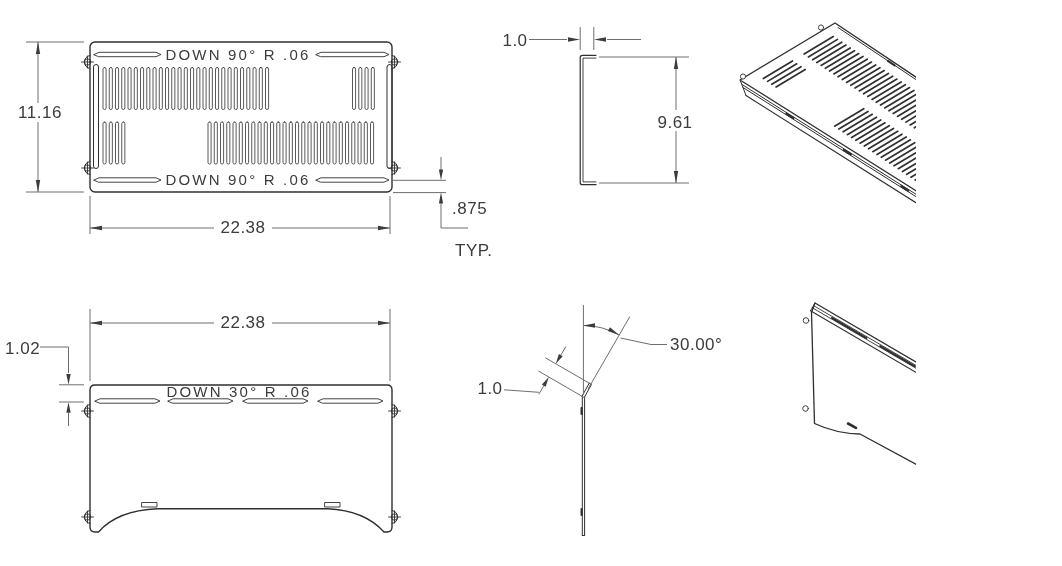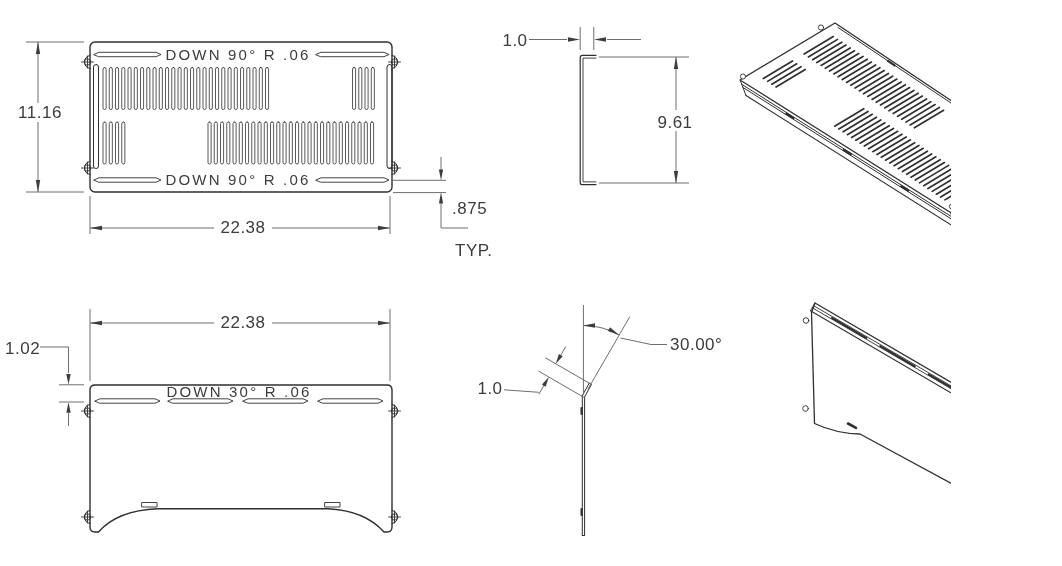--- a/index.html
+++ b/index.html
@@ -4,7 +4,7 @@
 <style>
   html,body{margin:0;padding:0;background:#ffffff;}
   #canvas{position:relative;width:916px;height:566px;background:#fff;overflow:hidden;
-          font-family:"Liberation Sans",sans-serif;padding-left:35px;}
+          font-family:"Liberation Sans",sans-serif;}
   svg{position:absolute;left:0;top:0;}
   text{font-family:"Liberation Sans",sans-serif;fill:#3c3c3c;}
   .dimtxt{font-size:17px;letter-spacing:0.5px;}

